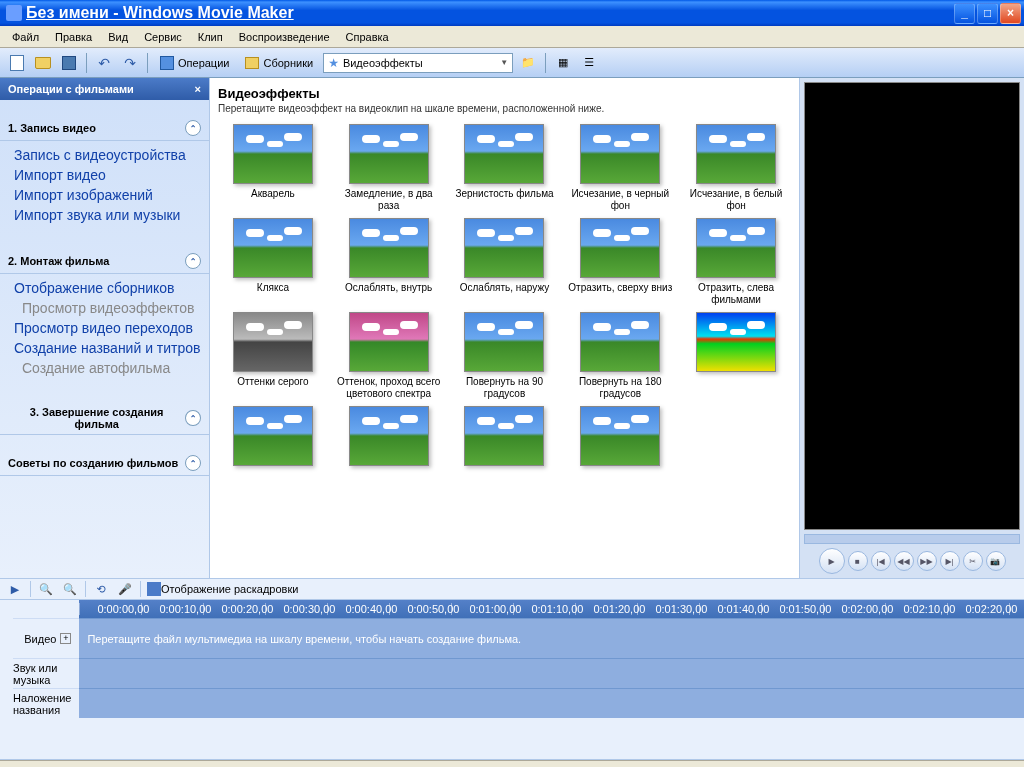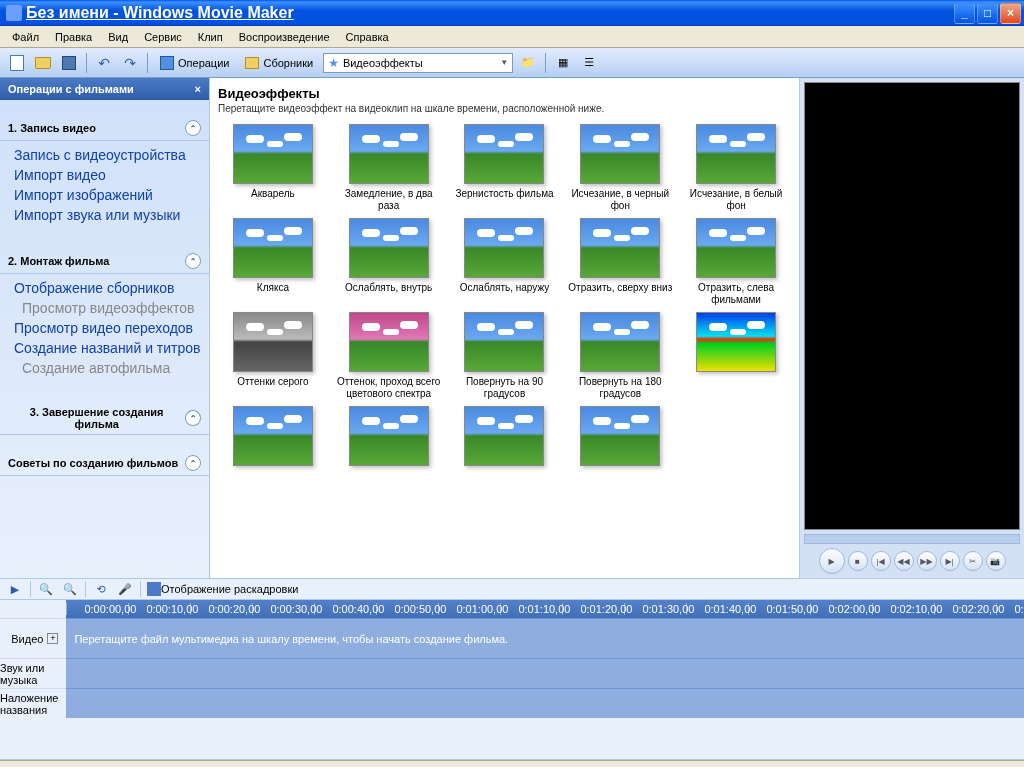--- a/index.html
+++ b/index.html
@@ -61,7 +61,7 @@
 .tl-togicon { width: 14px; height: 14px; background: #4b7bc8; }
 
 .timeline { background: #e8f0fc; height: 160px; display: flex; border-bottom: 1px solid #b0c8e8; }
-.tl-labels { width: 118px; }
+.tl-labels { width: 118px; padding-left: 13px; }
 .tl-ruler-sp { height: 18px; }
 .tl-row { height: 40px; display: flex; align-items: center; justify-content: flex-end; padding-right: 8px; font-size: 11px; border-top: 1px solid #cddcf4; }
 .tl-row.small { height: 30px; }

